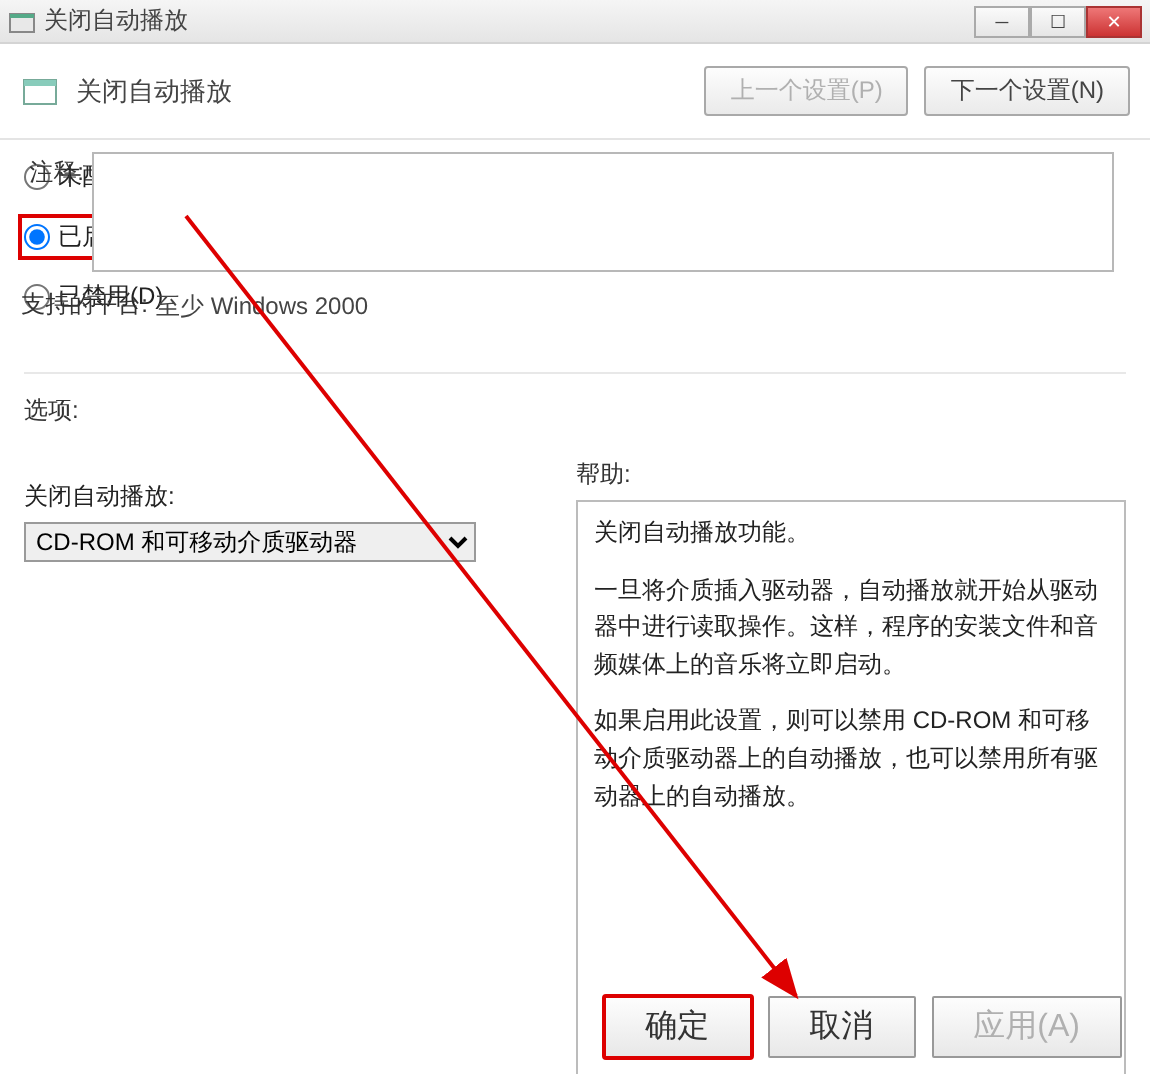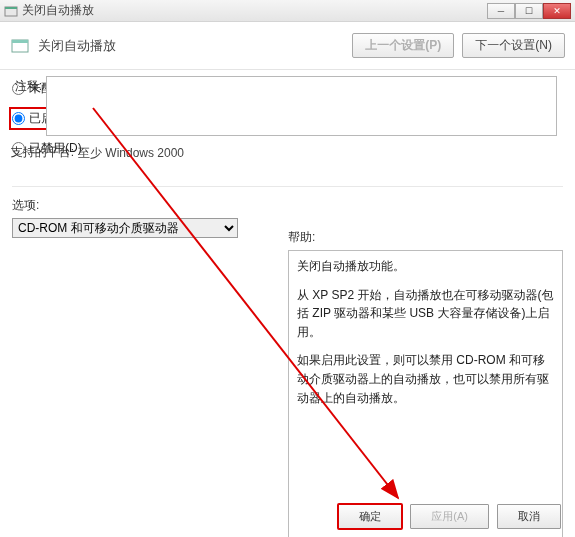--- a/index.html
+++ b/index.html
@@ -17,7 +17,7 @@
   .topbar .page-title { font-size: 13px; color: #444; flex: 1; }
   .topbar .nav-btns { display: flex; gap: 8px; }
   .nav-btn { border: 1px solid #a9a9a9; background: linear-gradient(#fdfdfd,#eaeaea); padding: 3px 12px; font-size: 12px; color: #444; border-radius: 2px; }
-  .nav-btn.disabled { color: #b0b0b0; font-weight: bold; }
+  .nav-btn.disabled { color: #b0b0b0; }
 
   .content { position: relative; padding: 0 12px; }
   .radio-row { display: flex; align-items: flex-start; padding-top: 6px; }

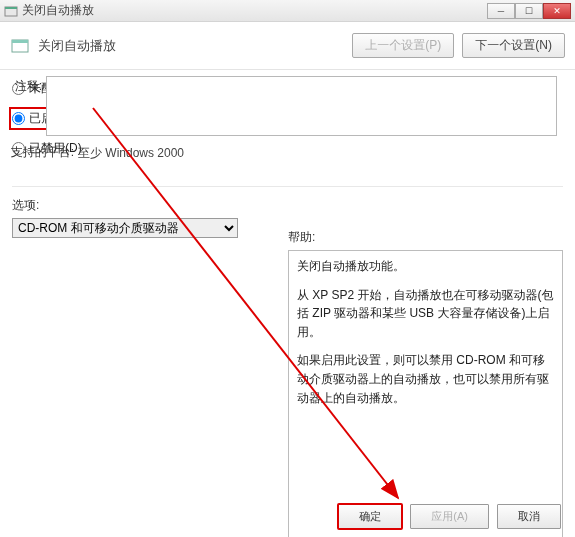--- a/index.html
+++ b/index.html
@@ -117,6 +117,7 @@
   <div class="cols">
     <div class="col left">
       <span class="col-label">选项:</span>
+      <span class="sub-label">关闭自动播放:</span>
       <select class="dd">
         <option>CD-ROM 和可移动介质驱动器</option>
       </select>

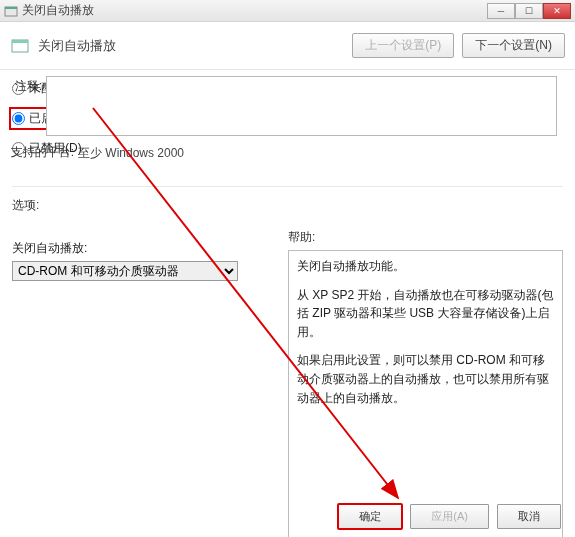--- a/index.html
+++ b/index.html
@@ -126,6 +126,7 @@
       <span class="col-label">帮助:</span>
       <div class="help-box">
         <p>关闭自动播放功能。</p>
+        <p>一旦将介质插入驱动器，自动播放就开始从驱动器中进行读取操作。这样，程序的安装文件和音频媒体上的音乐将立即启动。</p>
         <p>从 XP SP2 开始，自动播放也在可移动驱动器(包括 ZIP 驱动器和某些 USB 大容量存储设备)上启用。</p>
         <p>如果启用此设置，则可以禁用 CD-ROM 和可移动介质驱动器上的自动播放，也可以禁用所有驱动器上的自动播放。</p>
 

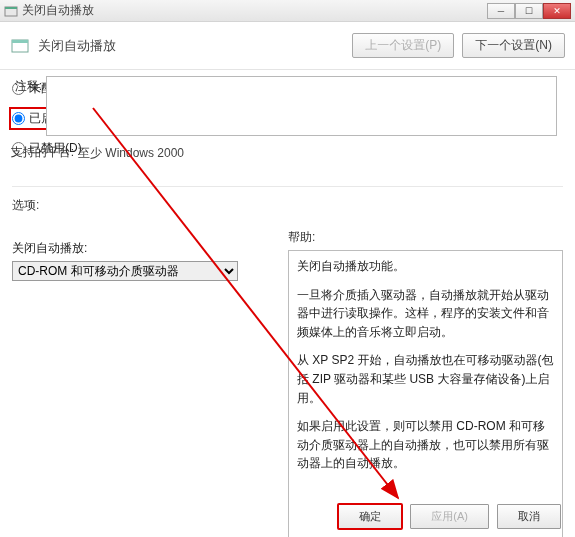--- a/index.html
+++ b/index.html
@@ -127,7 +127,6 @@
       <div class="help-box">
         <p>关闭自动播放功能。</p>
         <p>一旦将介质插入驱动器，自动播放就开始从驱动器中进行读取操作。这样，程序的安装文件和音频媒体上的音乐将立即启动。</p>
-        <p>从 XP SP2 开始，自动播放也在可移动驱动器(包括 ZIP 驱动器和某些 USB 大容量存储设备)上启用。</p>
         <p>如果启用此设置，则可以禁用 CD-ROM 和可移动介质驱动器上的自动播放，也可以禁用所有驱动器上的自动播放。</p>
 
       </div>

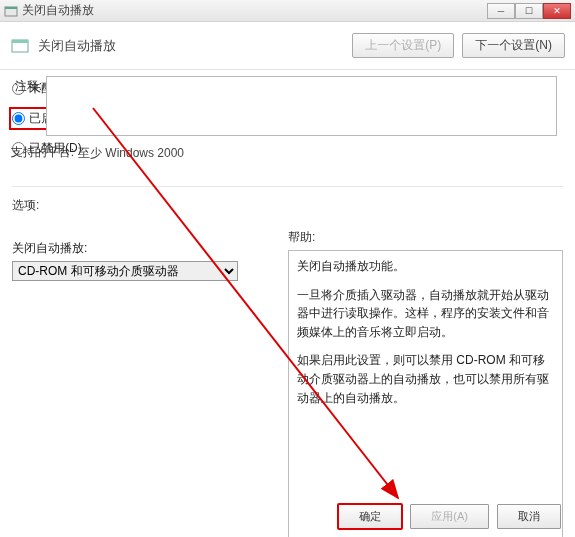--- a/index.html
+++ b/index.html
@@ -44,7 +44,7 @@
   .help-box p { margin: 0 0 10px 0; }
 
   .footer { position: absolute; bottom: 8px; right: 14px; display: flex; gap: 8px; }
-  .btn { border: 1px solid #999; background: linear-gradient(#fdfdfd,#e8e8e8); padding: 4px 20px; font-size: 11px; color: #333; border-radius: 1px; }
+  .btn { border: 1px solid #999; background: linear-gradient(#fdfdfd,#e8e8e8); padding: 4px 20px; font-size: 16px; color: #333; border-radius: 1px; }
   .btn.disabled { color: #b0b0b0; }
   .btn.e3 { outline: 2px solid #d00; outline-offset: -1px; }
 

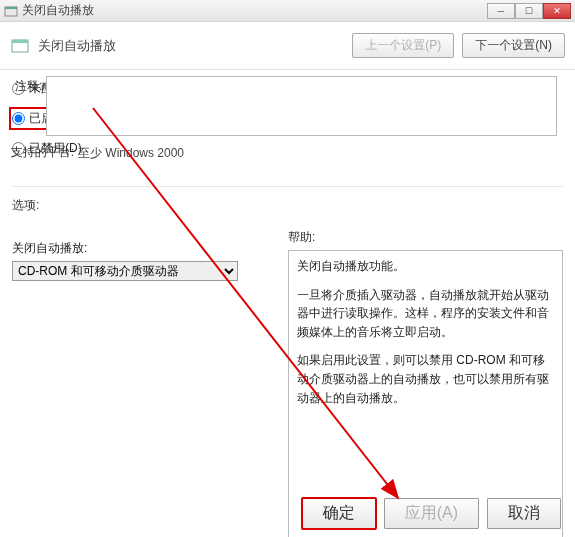--- a/index.html
+++ b/index.html
@@ -136,8 +136,8 @@
 
 <div class="footer">
   <button class="btn e3">确定</button>
+  <button class="btn">取消</button>
   <button class="btn disabled">应用(A)</button>
-  <button class="btn">取消</button>
 </div>
 
 <svg class="arrow" width="575" height="537">

